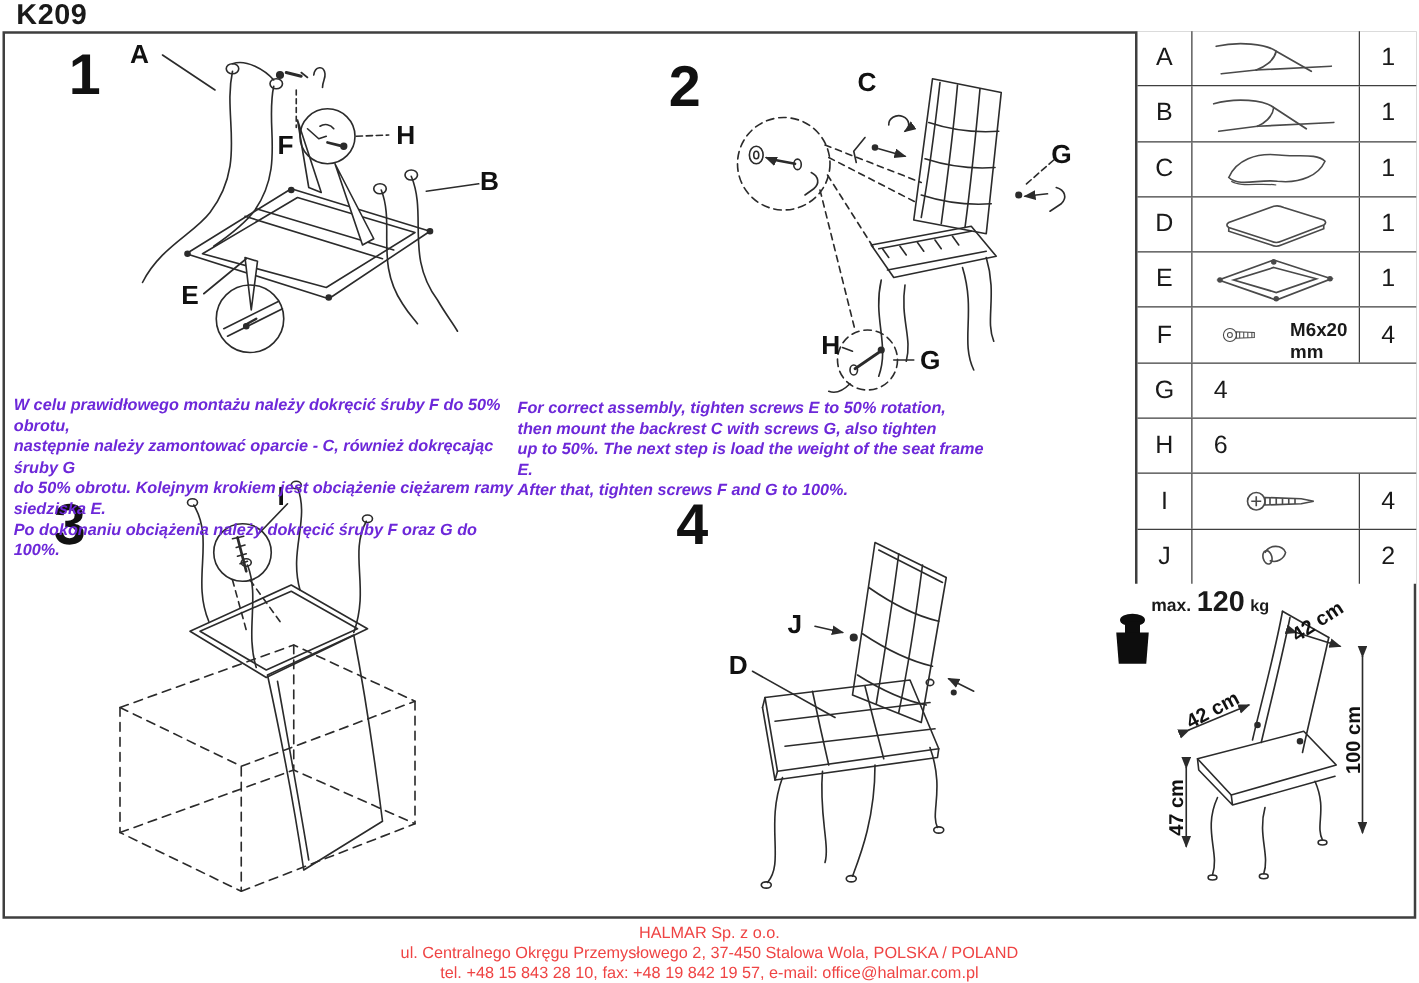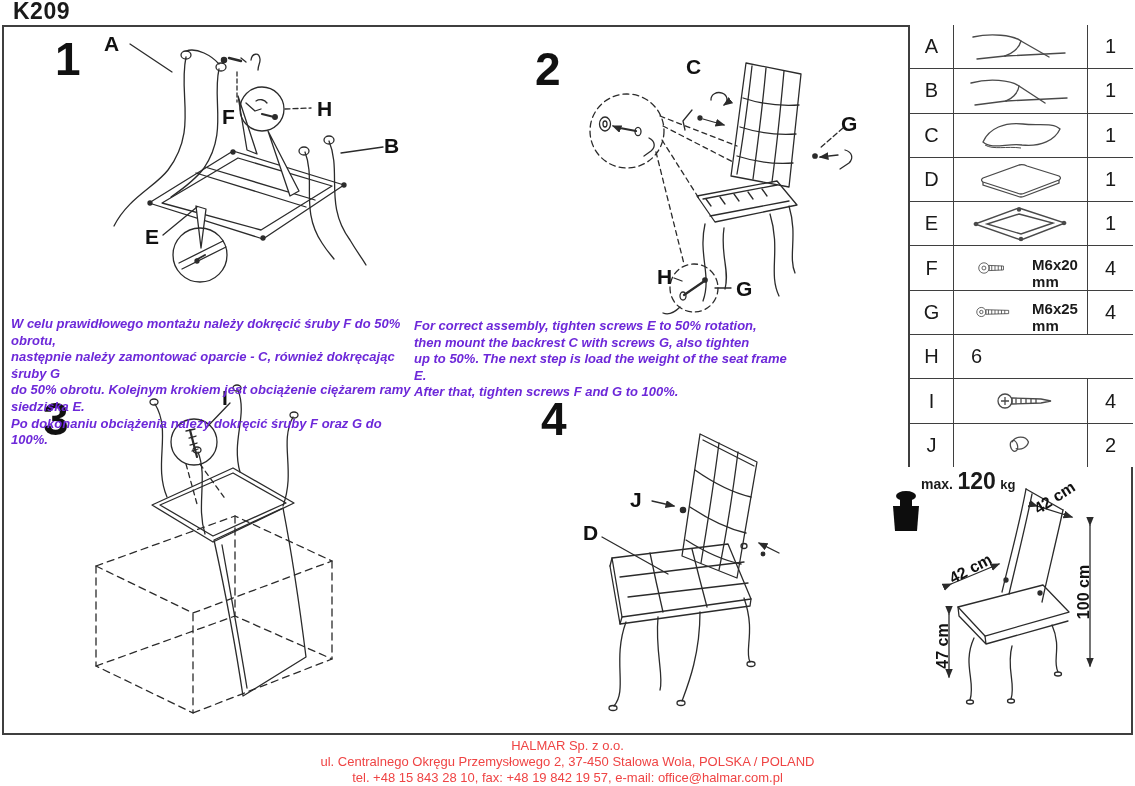--- a/index.html
+++ b/index.html
@@ -372,17 +372,6 @@
 
     <div class="pt-row">
       <div class="pt-id">G</div>
-      <div class="pt-icon">
-        <svg width="120" height="22" viewBox="0 0 120 22">
-          <g fill="none" stroke="#4a4a4a" stroke-width="1.3">
-          <circle cx="42" cy="11" r="7"></circle>
-              <circle cx="42" cy="11" r="2.6"></circle>
-          <path d="M49,7.5 L84,8.5 L84,13.5 L49,14.5 Z"></path>
-              <path d="M53,7.6 v6.8 M58,7.8 v6.6 M63,8 v6.2 M68,8.1 v6 M73,8.2 v5.8 M78,8.3 v5.6"></path>
-            </g>
-          </svg>
-        <div class="pt-size">M6x25 mm</div>
-      </div>
       <div class="pt-qty">4</div>
     </div>
 

